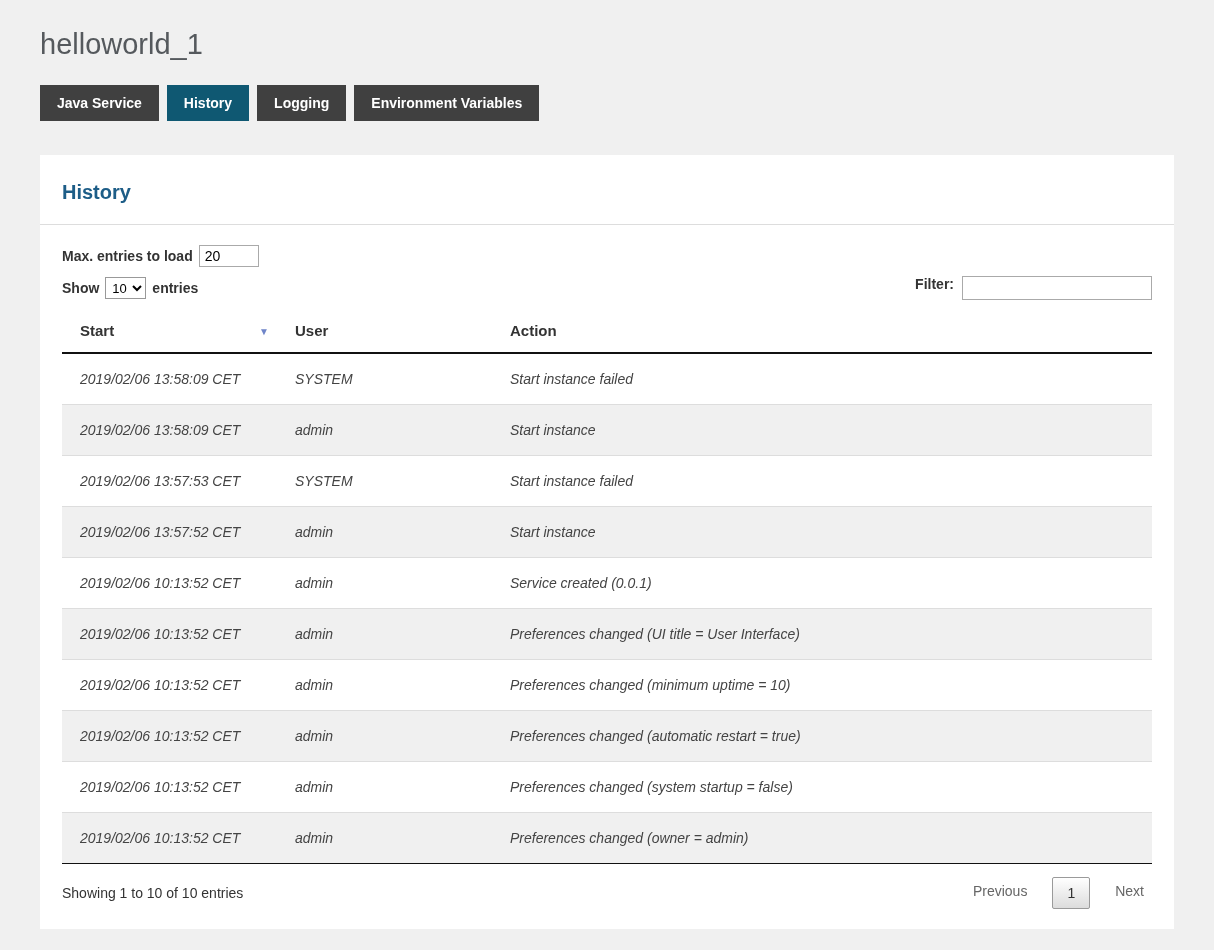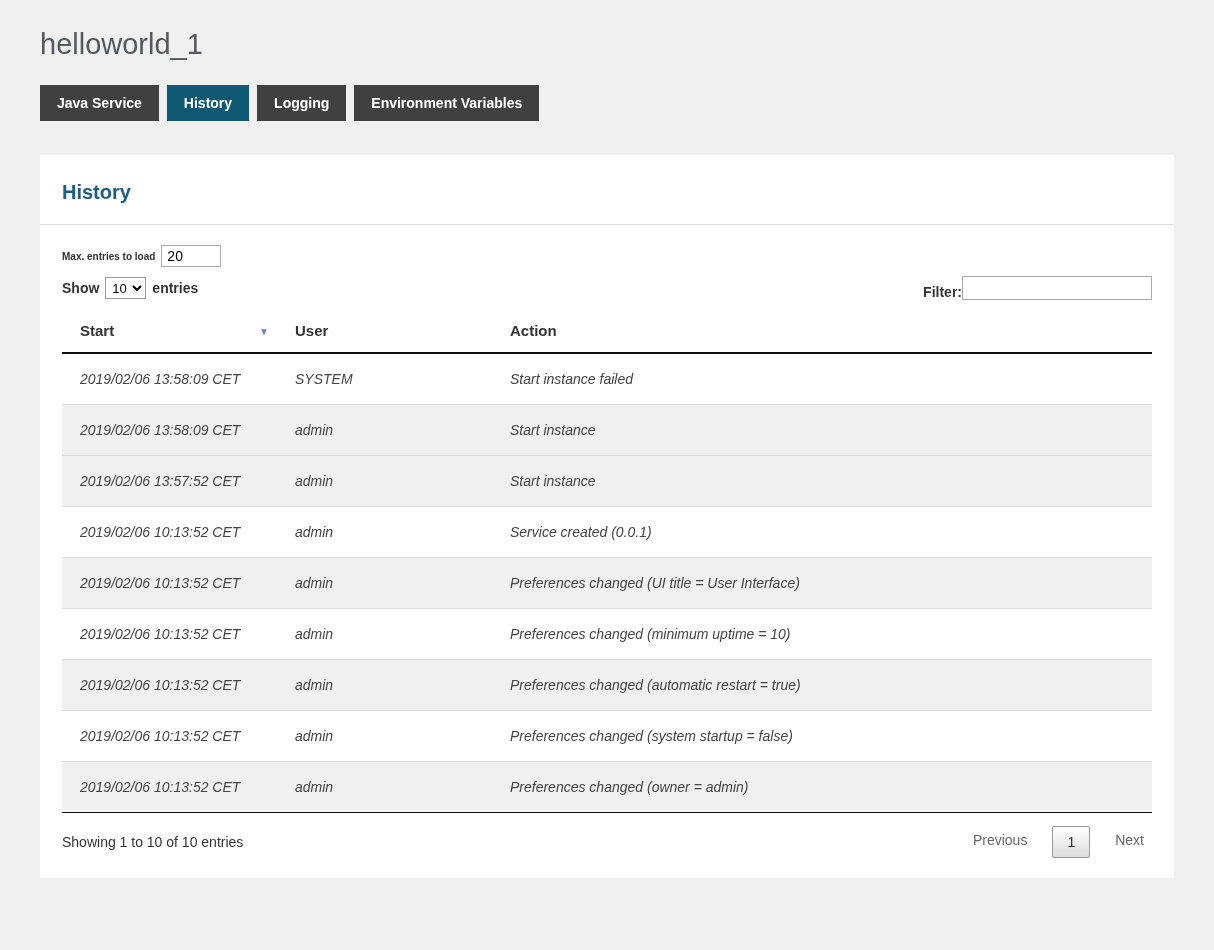--- a/index.html
+++ b/index.html
@@ -36,7 +36,7 @@
   .card-body { padding: 20px 22px 0 22px; }
 
   .max-entries-row { display: flex; align-items: center; gap: 6px; margin-bottom: 9px; }
-  .max-entries-row label { font-size: 10px; font-weight: 700; color: #333; }
+  .max-entries-row label { font-size: 14px; font-weight: 700; color: #333; }
   .max-entries-row input {
     width: 60px; height: 22px;
     border: 1px solid #aaa;

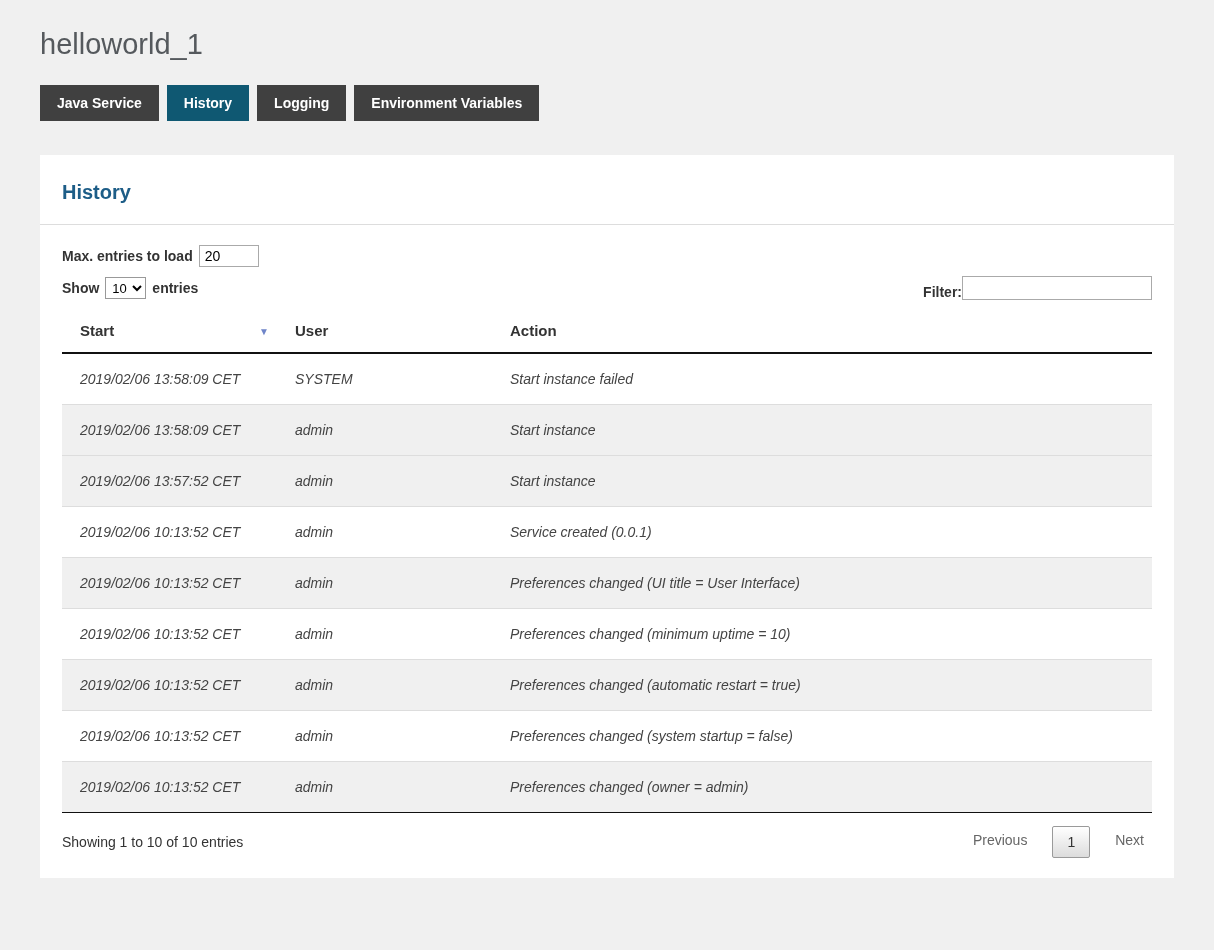--- a/index.html
+++ b/index.html
@@ -50,7 +50,7 @@
     font-size: 13px; font-family: "Liberation Sans", sans-serif;
     border: 1px solid #999; padding: 1px 2px; height: 22px; background: #fff;
   }
-  .filter-box { display: flex; align-items: flex-end; gap: 0; border-radius: 6px; }
+  .filter-box { display: flex; align-items: flex-start; gap: 8px; border-radius: 6px; }
   .filter-box label { font-size: 14px; font-weight: 700; }
   .filter-box input {
     width: 190px; height: 24px;

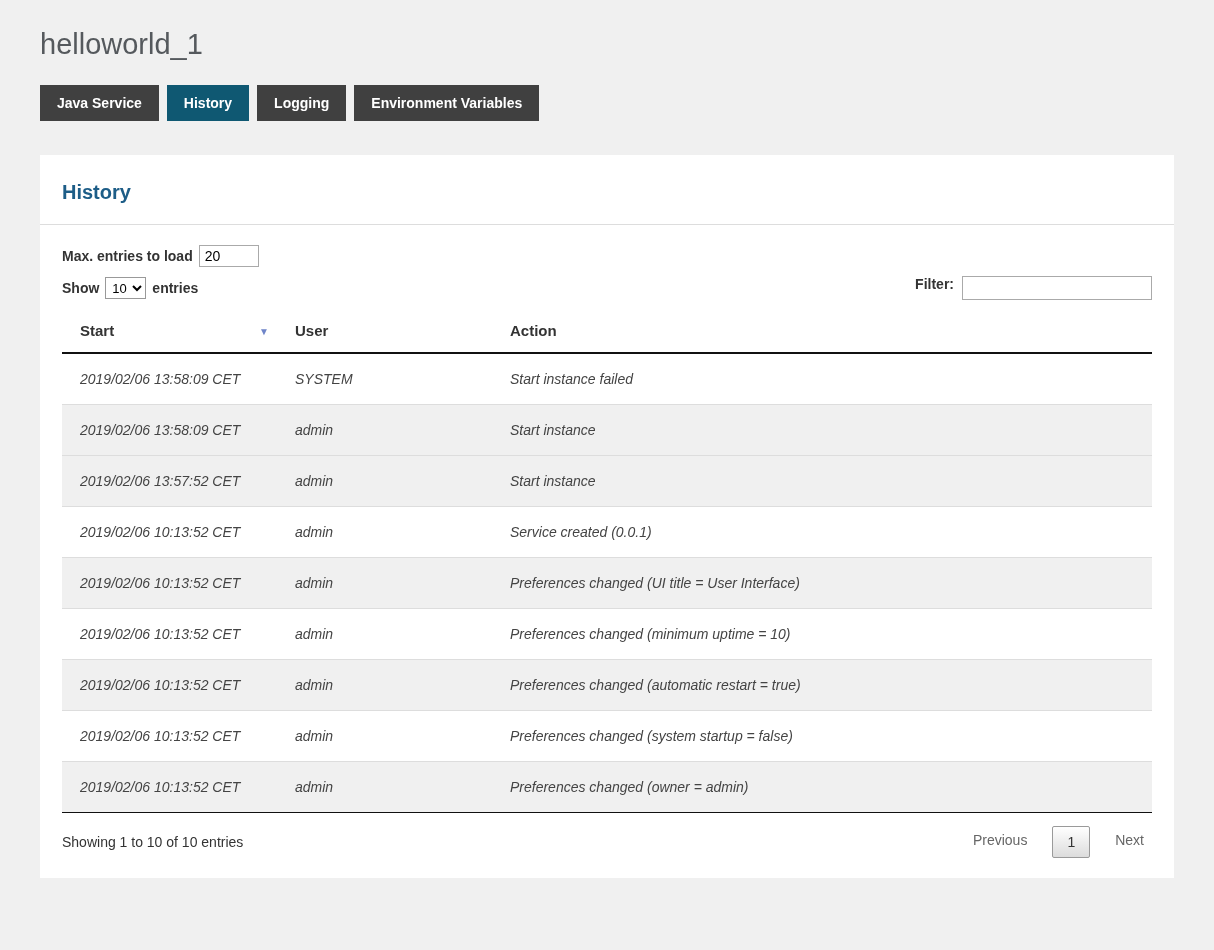--- a/index.html
+++ b/index.html
@@ -163,6 +163,11 @@
           <td>admin</td>
           <td>Start instance</td>
         </tr>
+        <tr class="row-odd">
+          <td>2019/02/06 13:57:53 CET</td>
+          <td>SYSTEM</td>
+          <td>Start instance failed</td>
+        </tr>
         <tr class="row-even">
           <td>2019/02/06 13:57:52 CET</td>
           <td>admin</td>

